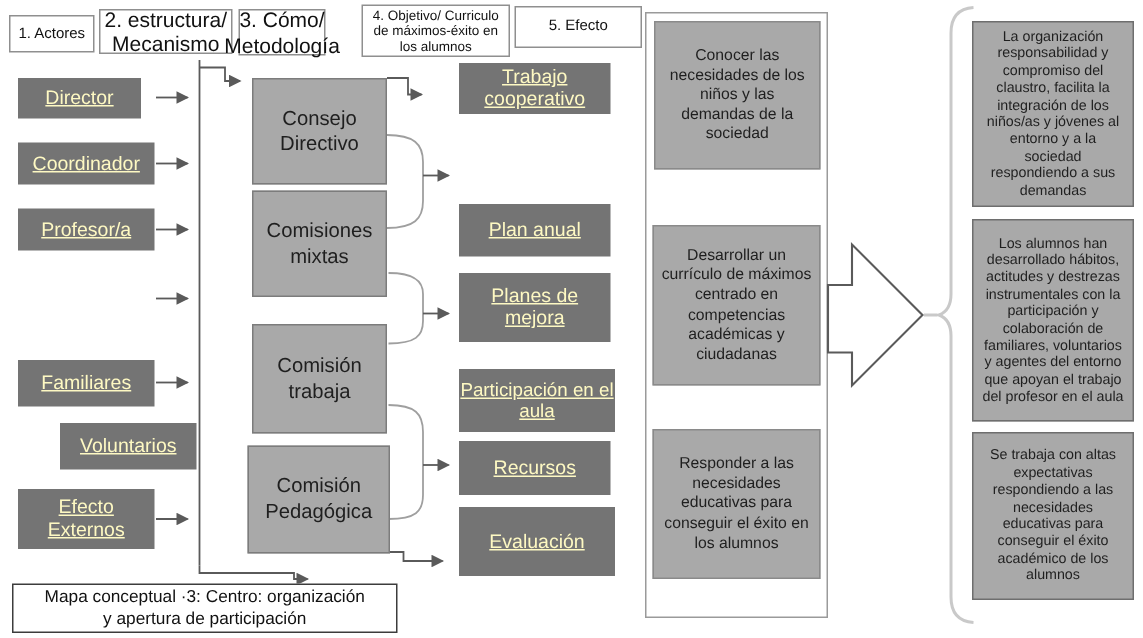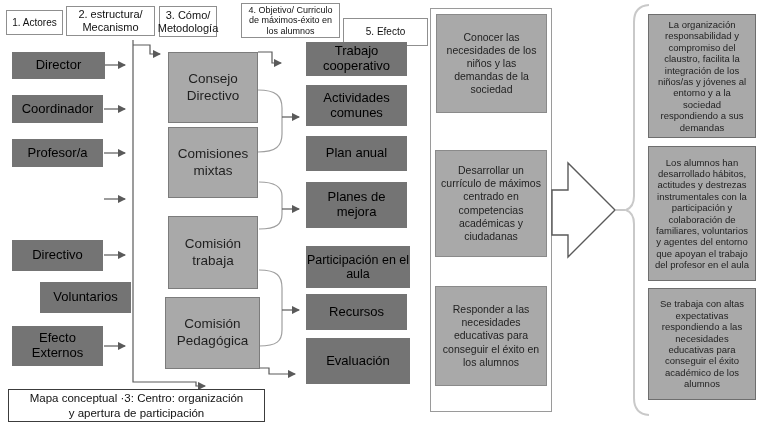--- a/index.html
+++ b/index.html
@@ -19,7 +19,7 @@
   .eff{background:var(--box-medium,#a9a9a9);color:#1f1f1f;border:1px solid #6e6e6e;
        font-size:9.5px;line-height:1.2;padding:2px 5px;}
   .hdr{background:#fff;border:1px solid #8f8f8f;color:#111;
-       font-size:11px;line-height:1.15;padding:1px 2px;}
+       font-size:14px;line-height:1.15;padding:1px 2px;}
   .container4{position:absolute;left:430px;top:8px;width:122px;height:404px;
        border:1px solid #9a9a9a;background:#fff;box-sizing:border-box;}
   .caption{background:#fff;border:1.5px solid #3c3c3c;color:#111;font-size:11.5px;line-height:1.25;}

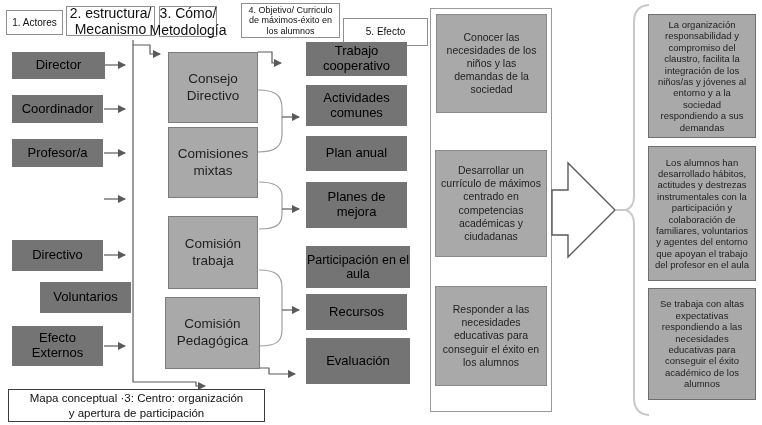--- a/index.html
+++ b/index.html
@@ -81,7 +81,7 @@
   <div class="box hdr" style="left:66px;top:6px;width:89px;height:30px;">2. estructura/ Mecanismo</div>
   <div class="box hdr" style="left:159px;top:6px;width:58px;height:31px;">3. Cómo/ Metodología</div>
   <div class="box hdr" style="left:241px;top:3px;width:99px;height:35px;font-size:9px;">4. Objetivo/ Curriculo de máximos-éxito en los alumnos</div>
-  <div class="box hdr" style="left:343px;top:18px;width:85px;height:28px;font-size:10px;">5. Efecto</div>
+  <div class="box hdr" style="left:343px;top:4px;width:85px;height:28px;font-size:10px;">5. Efecto</div>
 
   <div class="box dark" style="left:12px;top:52px;width:93px;height:27px;">Director</div>
   <div class="box dark" style="left:12px;top:95px;width:91px;height:28px;">Coordinador</div>

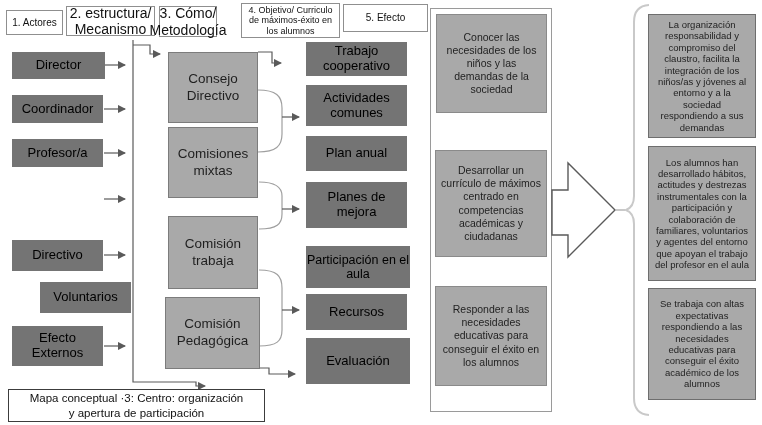--- a/index.html
+++ b/index.html
@@ -11,7 +11,7 @@
     position:absolute;display:flex;align-items:center;justify-content:center;
     text-align:center;box-sizing:border-box;line-height:1.12;
   }
-  .dark{background:var(--box-dark,#757575);color:#000000;font-size:13px;}
+  .dark{background:var(--box-dark,#757575);color:#fef9c3;font-size:13px;text-decoration:underline;}
   .med{background:var(--box-medium,#a9a9a9);color:#1f1f1f;
        border:1.5px solid var(--box-border,#7c7c7c);font-size:13.5px;line-height:1.25;}
   .obj{background:var(--box-medium,#a9a9a9);color:#1f1f1f;border:1px solid #8a8a8a;

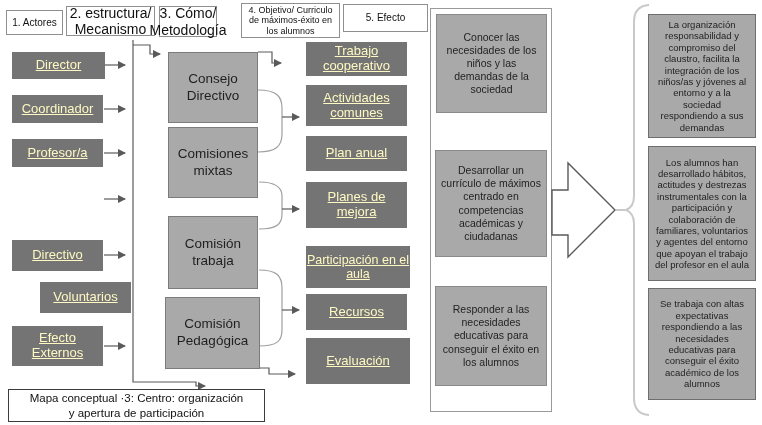--- a/index.html
+++ b/index.html
@@ -83,7 +83,7 @@
   <div class="box hdr" style="left:241px;top:3px;width:99px;height:35px;font-size:9px;">4. Objetivo/ Curriculo de máximos-éxito en los alumnos</div>
   <div class="box hdr" style="left:343px;top:4px;width:85px;height:28px;font-size:10px;">5. Efecto</div>
 
-  <div class="box dark" style="left:12px;top:52px;width:93px;height:27px;">Director</div>
+  <div class="box dark" style="left:12px;top:52px;width:82px;height:27px;">Director</div>
   <div class="box dark" style="left:12px;top:95px;width:91px;height:28px;">Coordinador</div>
   <div class="box dark" style="left:12px;top:139px;width:91px;height:28px;">Profesor/a</div>
   <div class="box dark" style="left:12px;top:240px;width:91px;height:31px;">Directivo</div>

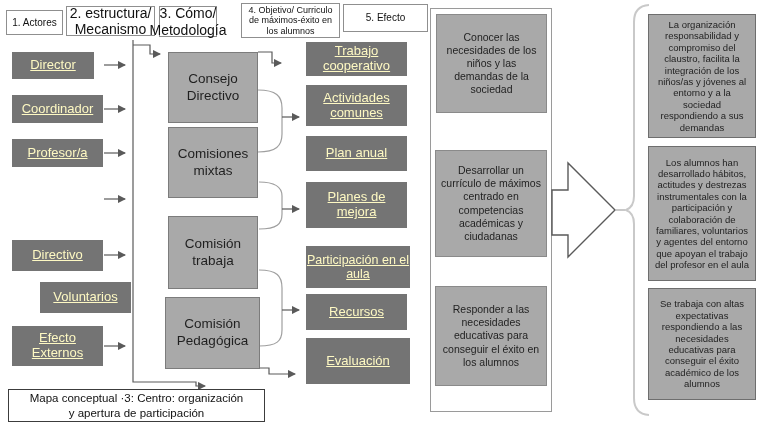--- a/index.html
+++ b/index.html
@@ -96,7 +96,6 @@
   <div class="box med" style="left:165px;top:297px;width:95px;height:72px;padding:0 4px;">Comisión Pedagógica</div>
 
   <div class="box dark" style="left:306px;top:42px;width:101px;height:34px;">Trabajo cooperativo</div>
-  <div class="box dark" style="left:306px;top:85px;width:101px;height:41px;">Actividades comunes</div>
   <div class="box dark" style="left:306px;top:136px;width:101px;height:35px;">Plan anual</div>
   <div class="box dark" style="left:306px;top:182px;width:101px;height:46px;">Planes de mejora</div>
   <div class="box dark" style="left:306px;top:246px;width:104px;height:42px;font-size:12.5px;">Participación en el aula</div>

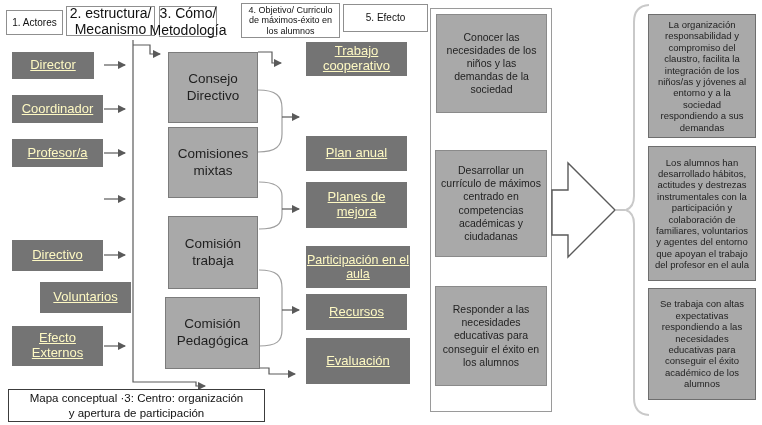--- a/index.html
+++ b/index.html
@@ -86,7 +86,7 @@
   <div class="box dark" style="left:12px;top:52px;width:82px;height:27px;">Director</div>
   <div class="box dark" style="left:12px;top:95px;width:91px;height:28px;">Coordinador</div>
   <div class="box dark" style="left:12px;top:139px;width:91px;height:28px;">Profesor/a</div>
-  <div class="box dark" style="left:12px;top:240px;width:91px;height:31px;">Directivo</div>
+  <div class="box dark" style="left:12px;top:240px;width:91px;height:31px;">Familiares</div>
   <div class="box dark" style="left:12px;top:282px;width:91px;height:31px;margin-left:28px;">Voluntarios</div>
   <div class="box dark" style="left:12px;top:326px;width:91px;height:40px;padding:0 14px;">Efecto Externos</div>
 

